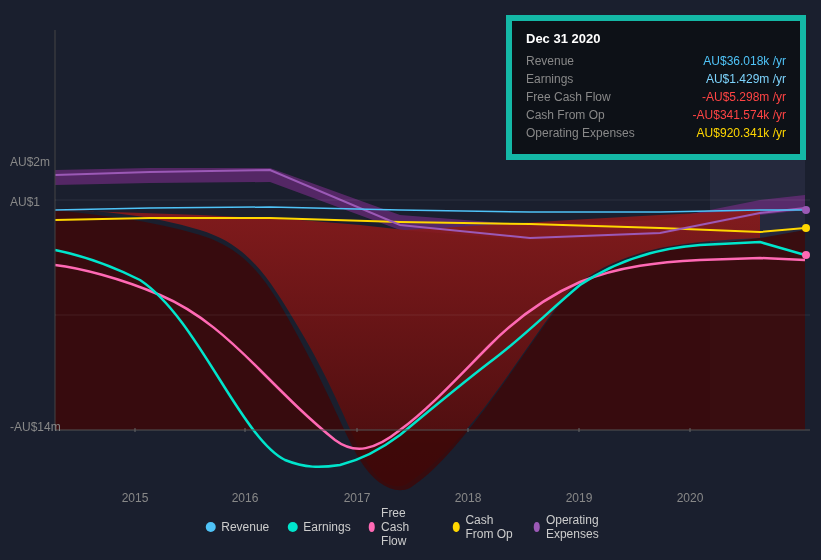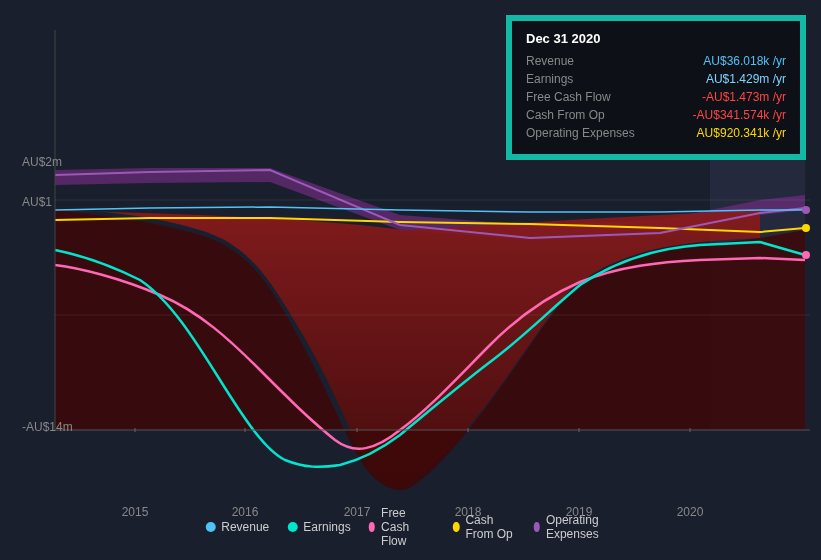--- a/index.html
+++ b/index.html
@@ -183,7 +183,7 @@
     </div>
     <div class="tooltip-row">
       <span class="tooltip-label">Free Cash Flow</span>
-      <span class="tooltip-value color-red">-AU$1.473m /yr</span>
+      <span class="tooltip-value color-red">-AU$5.298m /yr</span>
     </div>
     <div class="tooltip-row">
       <span class="tooltip-label">Cash From Op</span>

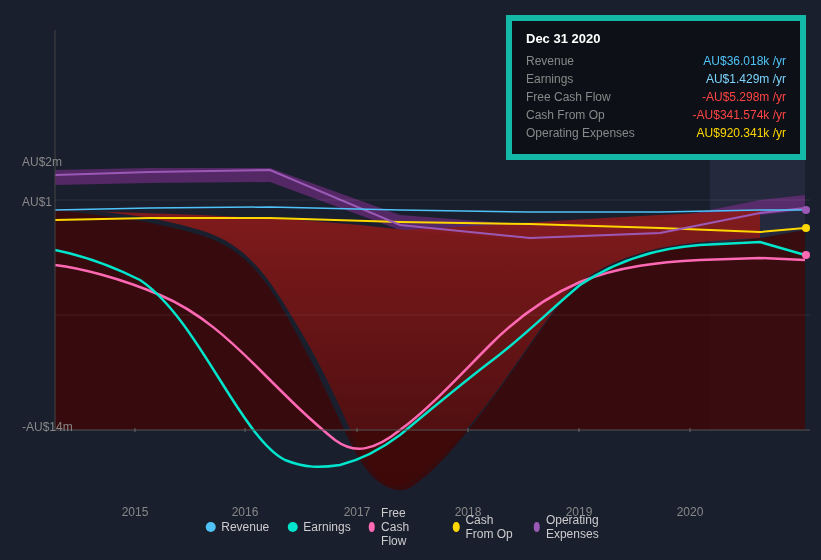--- a/index.html
+++ b/index.html
@@ -62,7 +62,6 @@
       left: 10px;
       font-size: 12px;
       color: #888;
-      margin-left: 12px;
     }
 
     

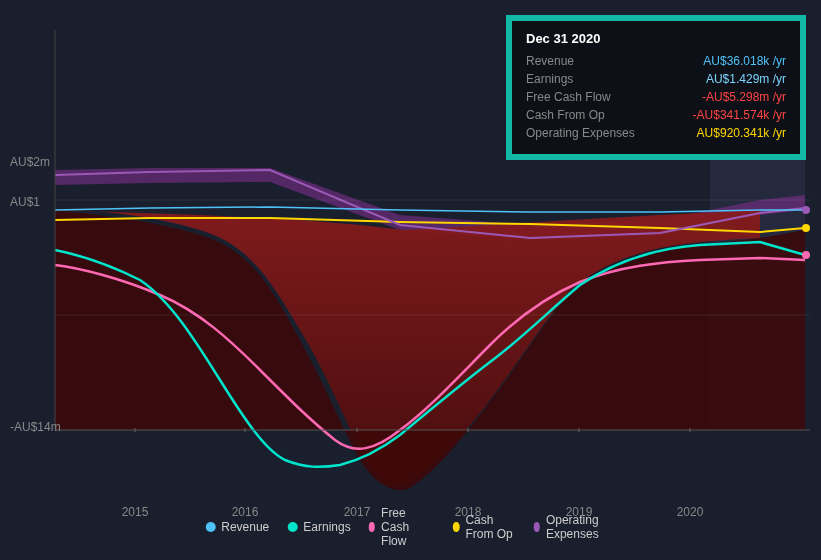--- a/index.html
+++ b/index.html
@@ -67,7 +67,7 @@
     
     .x-label {
       position: absolute;
-      bottom: 41px;
+      bottom: 55px;
       font-size: 12px;
       color: #888;
       transform: translateX(-50%);

